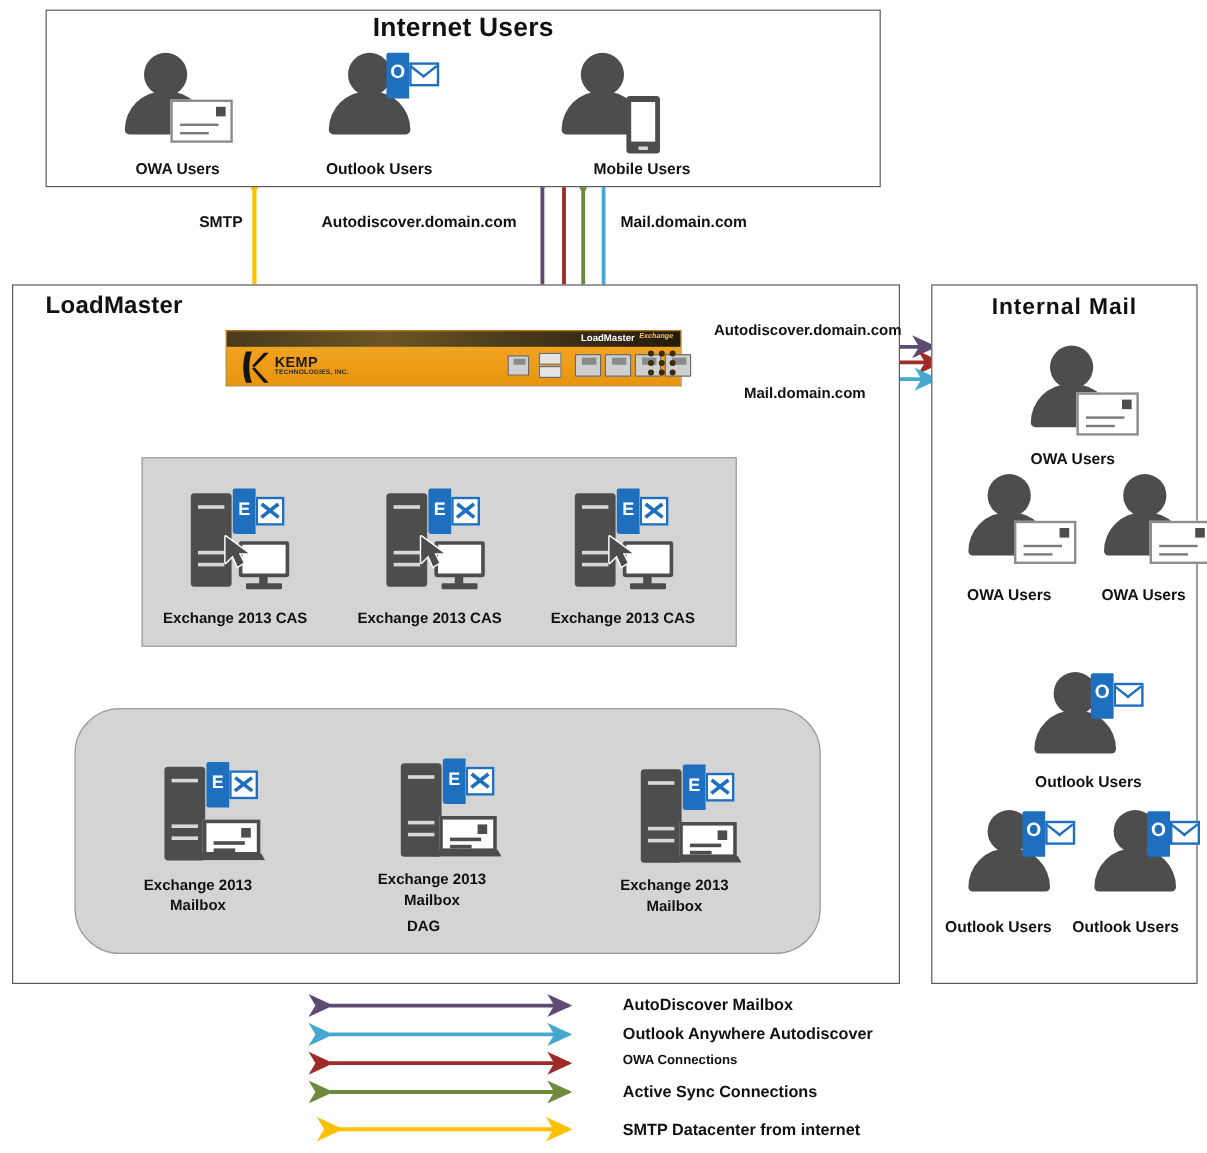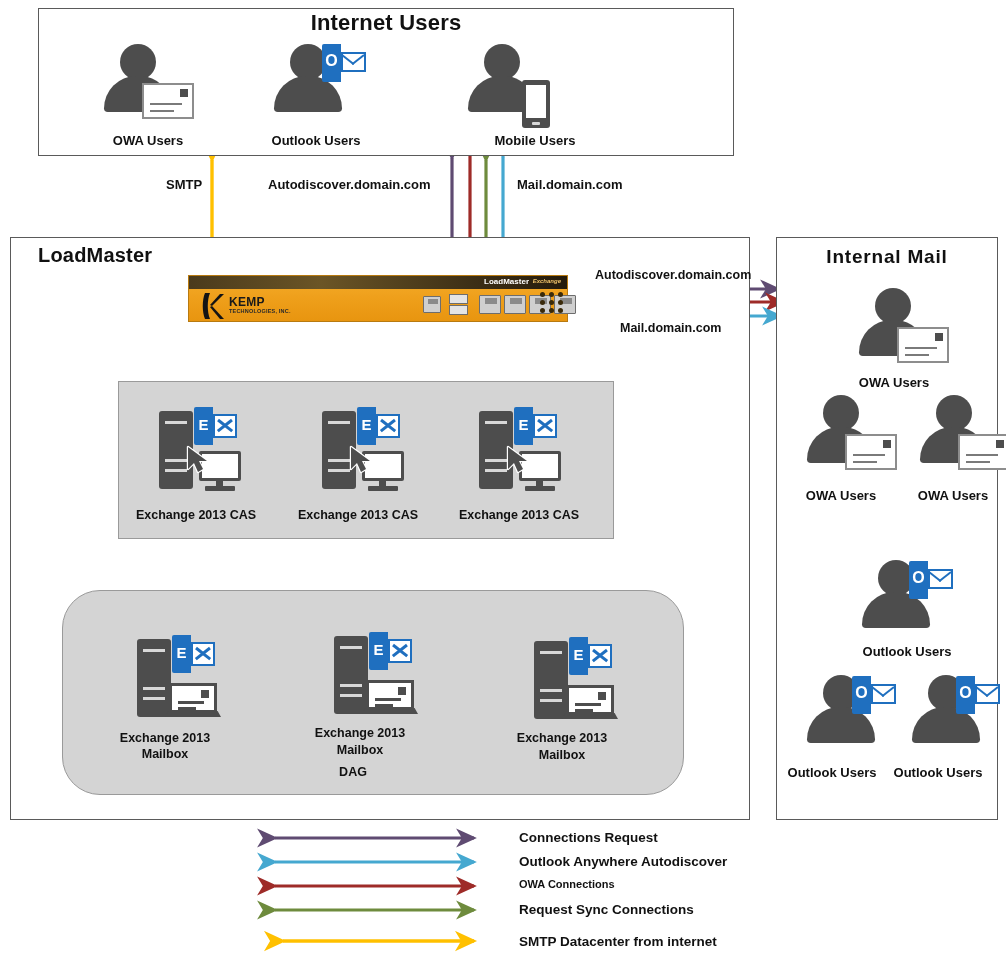--- a/index.html
+++ b/index.html
@@ -454,7 +454,7 @@
   </div>
   <div class="lbl c" style="left:938px;top:765px;font-size:13px;">Outlook Users</div>
 
-  <div class="legend-label" style="left:519px;top:830px;font-size:13.5px;">Connections Request</div>
+  <div class="legend-label" style="left:519px;top:830px;font-size:13.5px;">AutoDiscover Mailbox</div>
   <div class="legend-label" style="left:519px;top:854px;font-size:13.5px;">Outlook Anywhere Autodiscover</div>
   <div class="legend-label" style="left:519px;top:878px;font-size:11px;">OWA Connections</div>
   <div class="legend-label" style="left:519px;top:902px;font-size:13.5px;"> Request Sync Connections</div>

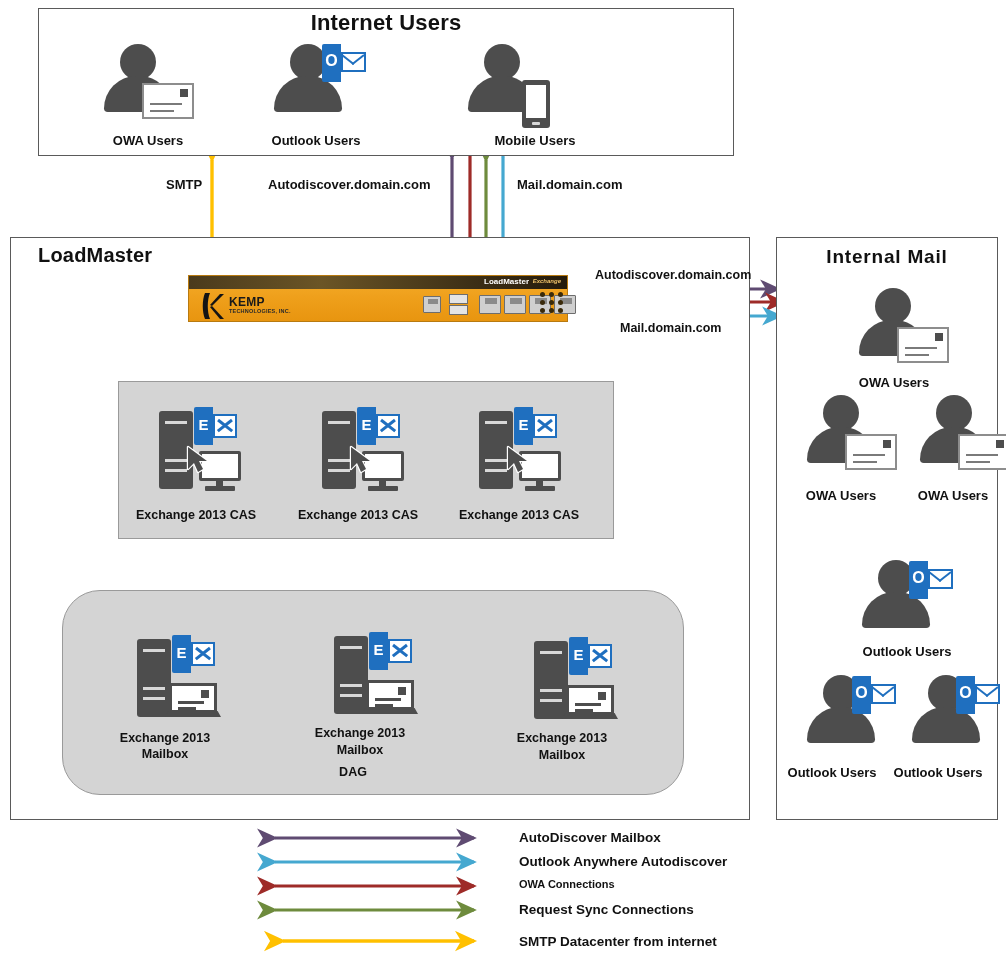--- a/index.html
+++ b/index.html
@@ -457,7 +457,7 @@
   <div class="legend-label" style="left:519px;top:830px;font-size:13.5px;">AutoDiscover Mailbox</div>
   <div class="legend-label" style="left:519px;top:854px;font-size:13.5px;">Outlook Anywhere Autodiscover</div>
   <div class="legend-label" style="left:519px;top:878px;font-size:11px;">OWA Connections</div>
-  <div class="legend-label" style="left:519px;top:902px;font-size:13.5px;"> Request Sync Connections</div>
+  <div class="legend-label" style="left:519px;top:902px;font-size:13.5px;"> Active Sync Connections</div>
   <div class="legend-label" style="left:519px;top:934px;font-size:13.5px;">SMTP Datacenter from internet</div>
 
 </div>

